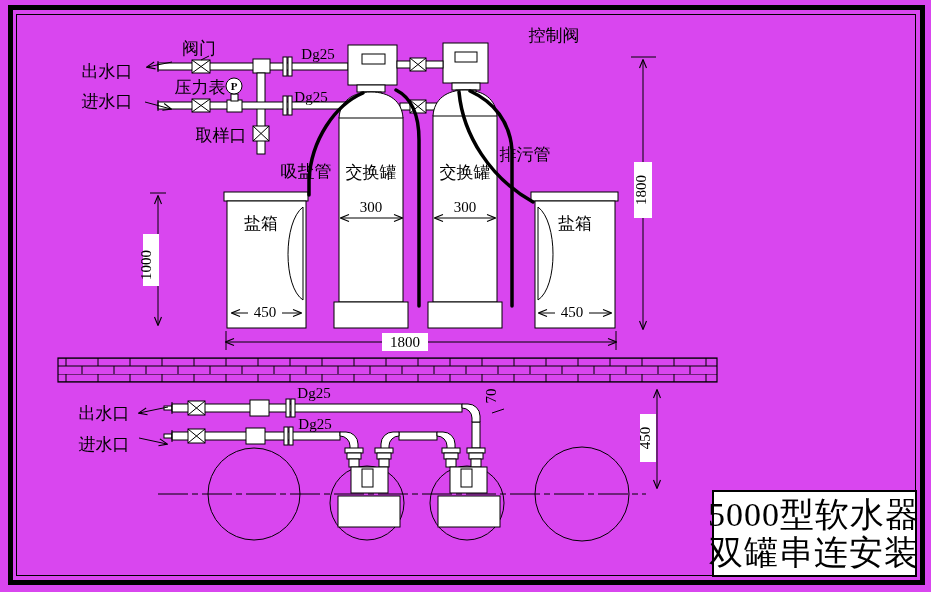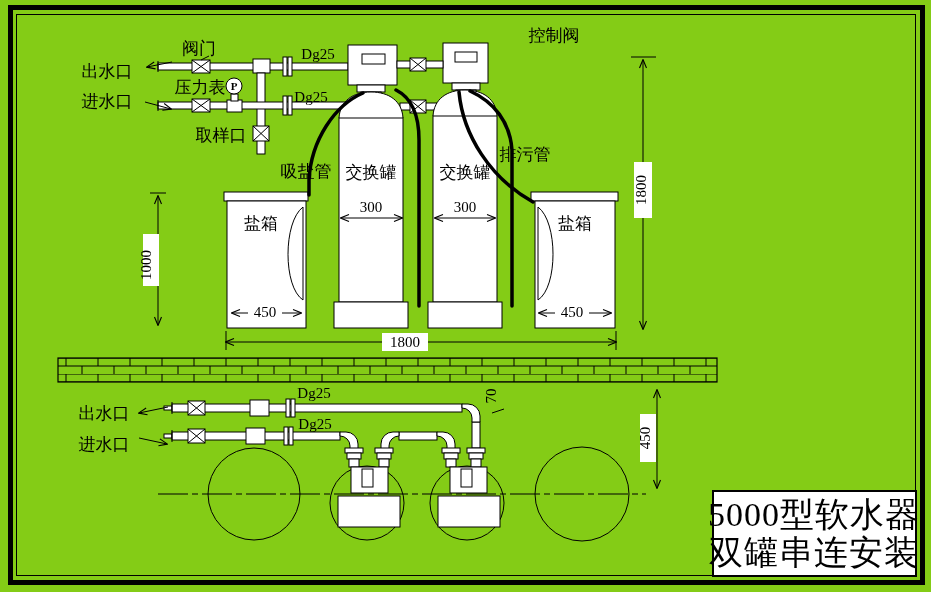--- a/index.html
+++ b/index.html
@@ -3,7 +3,7 @@
 <meta charset="utf-8">
 <style>
   html,body{margin:0;padding:0;background:#ffffff;}
-  .page{position:relative;width:931px;height:592px;background:#84cc16;overflow:hidden;
+  .page{position:relative;width:931px;height:592px;background:#d946ef;overflow:hidden;
         font-family:"Liberation Serif","DejaVu Serif",serif;}
   svg{position:absolute;left:0;top:0;}
   svg text{font-family:"Liberation Serif","DejaVu Serif",serif;fill:#000;}

